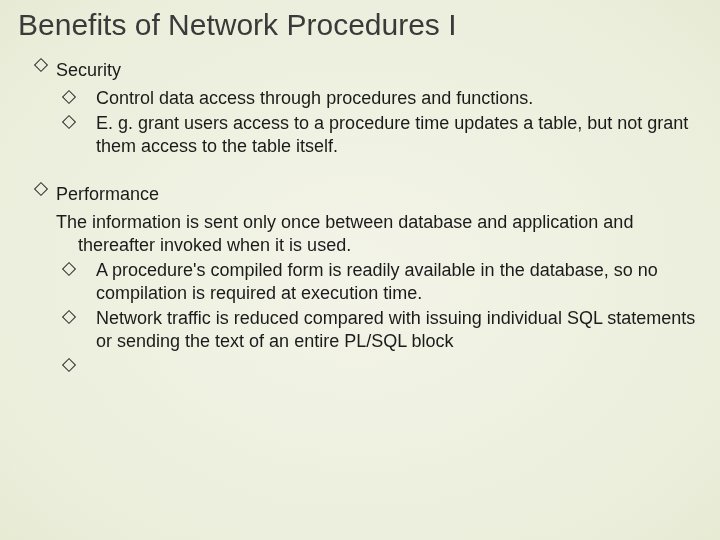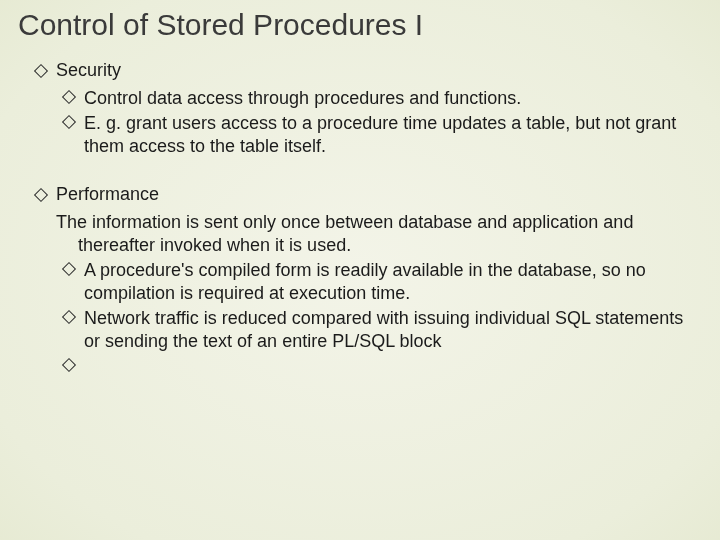--- a/index.html
+++ b/index.html
@@ -81,7 +81,7 @@
 </head>
 <body>
 
-<h1 class="title">Control of Stored Procedures I</h1>
+<h1 class="title">Benefits of Network Procedures I</h1>
 
 <div class="lvl1">
   <div class="lvl1-heading">

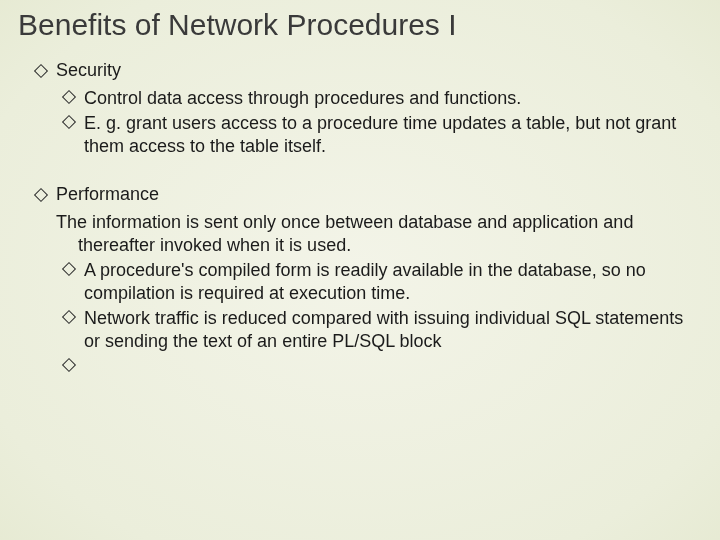--- a/index.html
+++ b/index.html
@@ -30,7 +30,7 @@
     font-size: 18px;
     margin-bottom: 6px;
     display: flex;
-    align-items: center;
+    align-items: flex-start;
   }
   .lvl2 {
     margin-left: 28px;

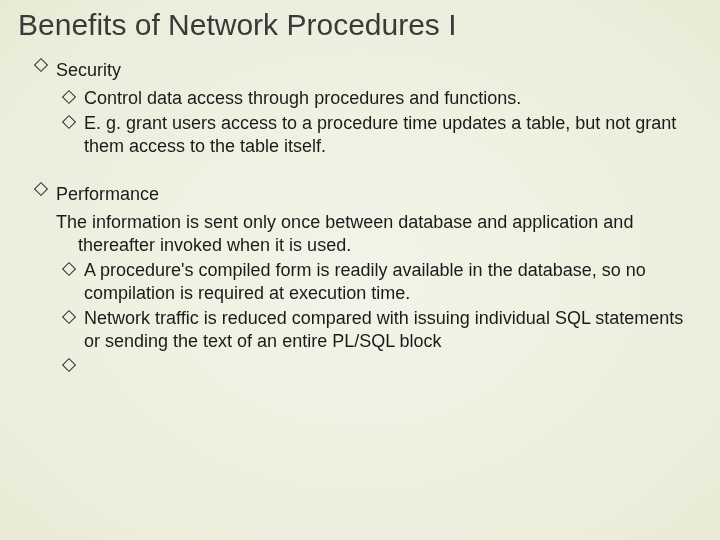--- a/index.html
+++ b/index.html
@@ -42,6 +42,7 @@
     display: flex;
     align-items: flex-start;
     margin-bottom: 2px;
+    gap: 12px;
   }
   .item-text {
     max-width: 600px;

